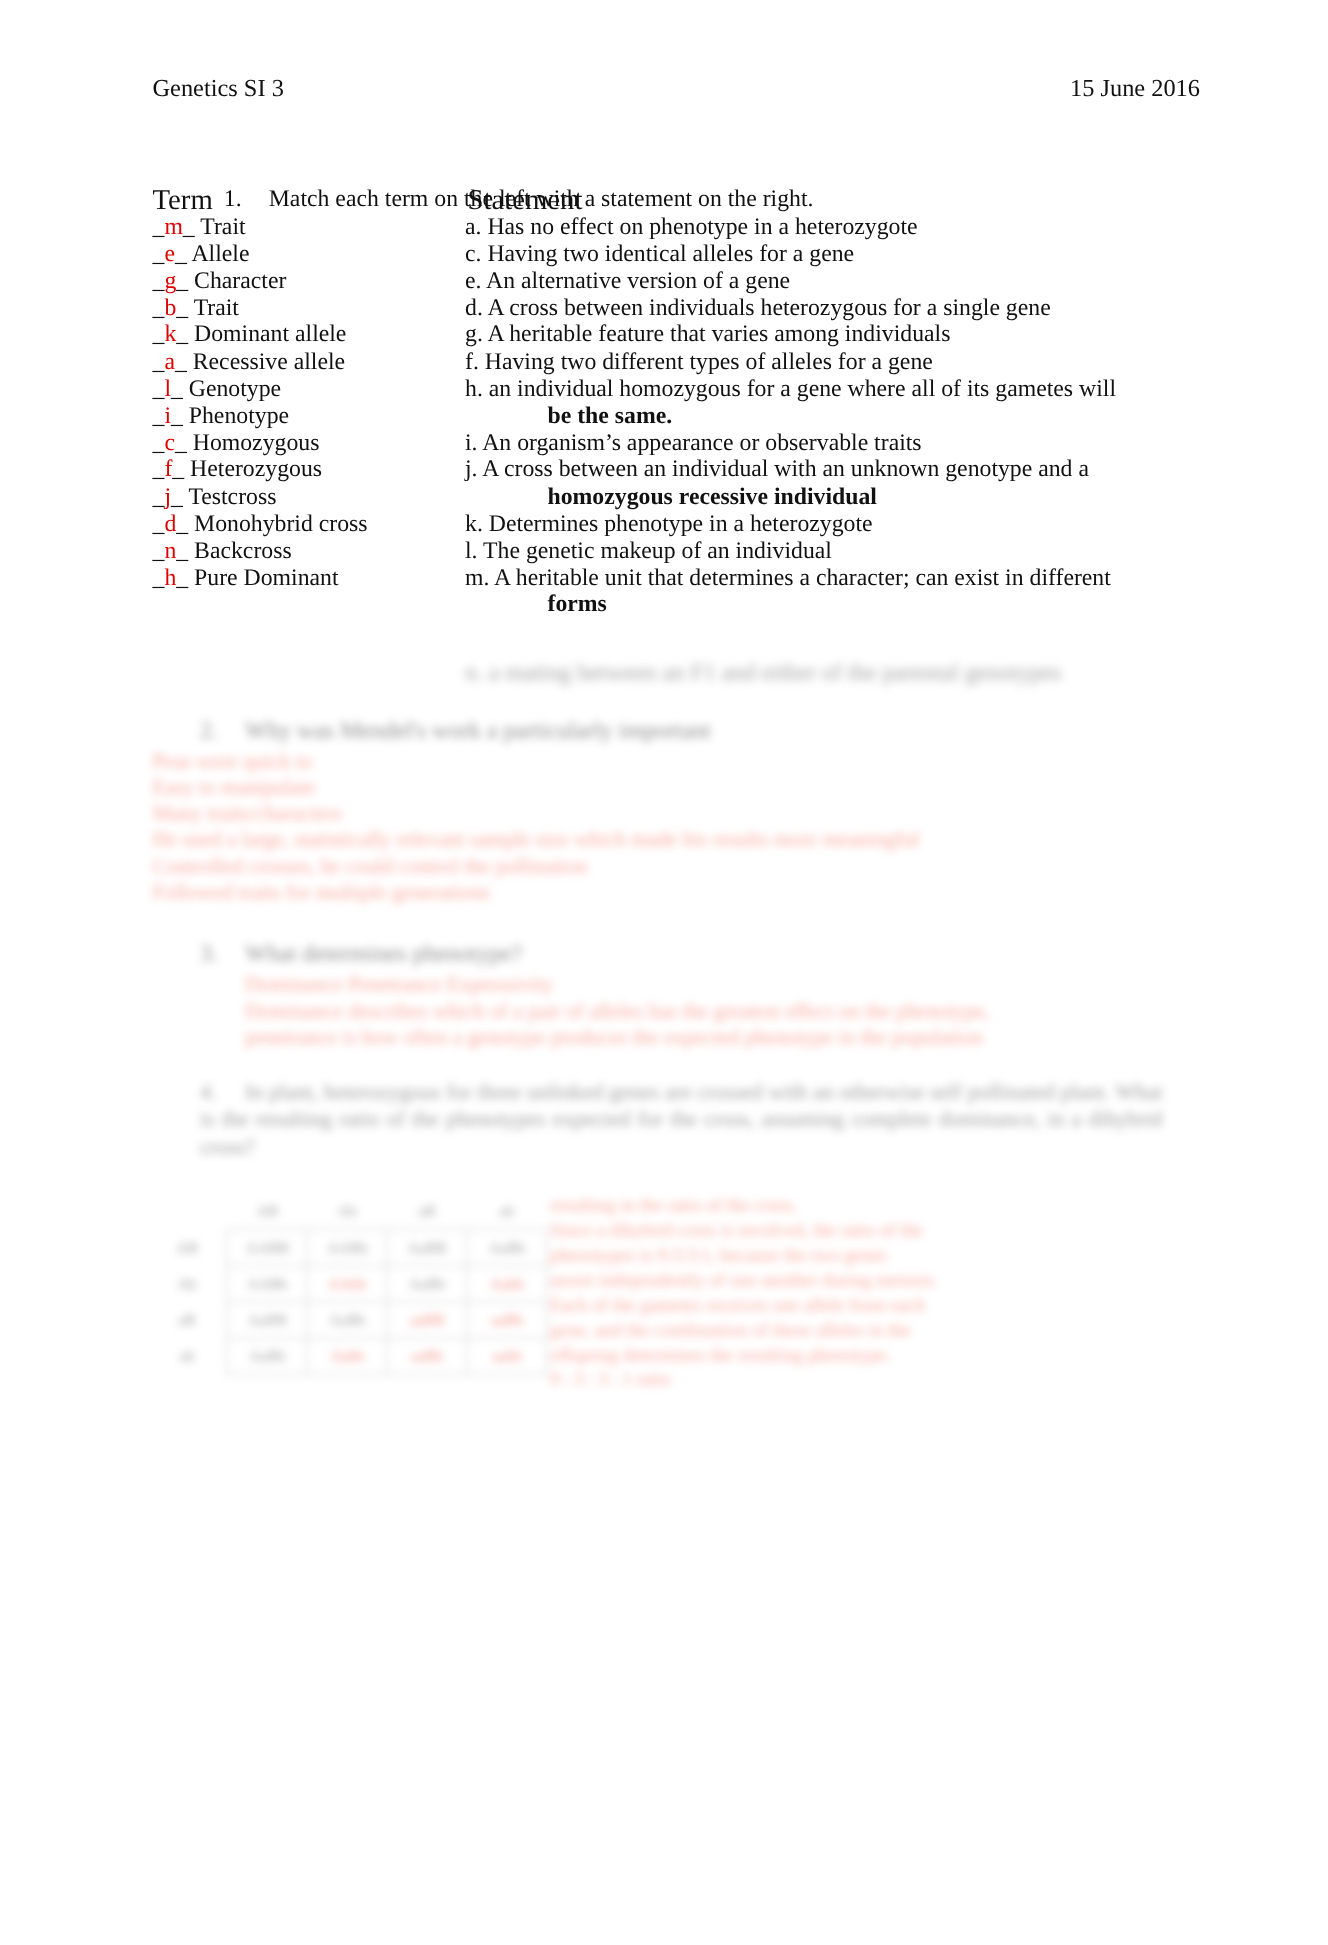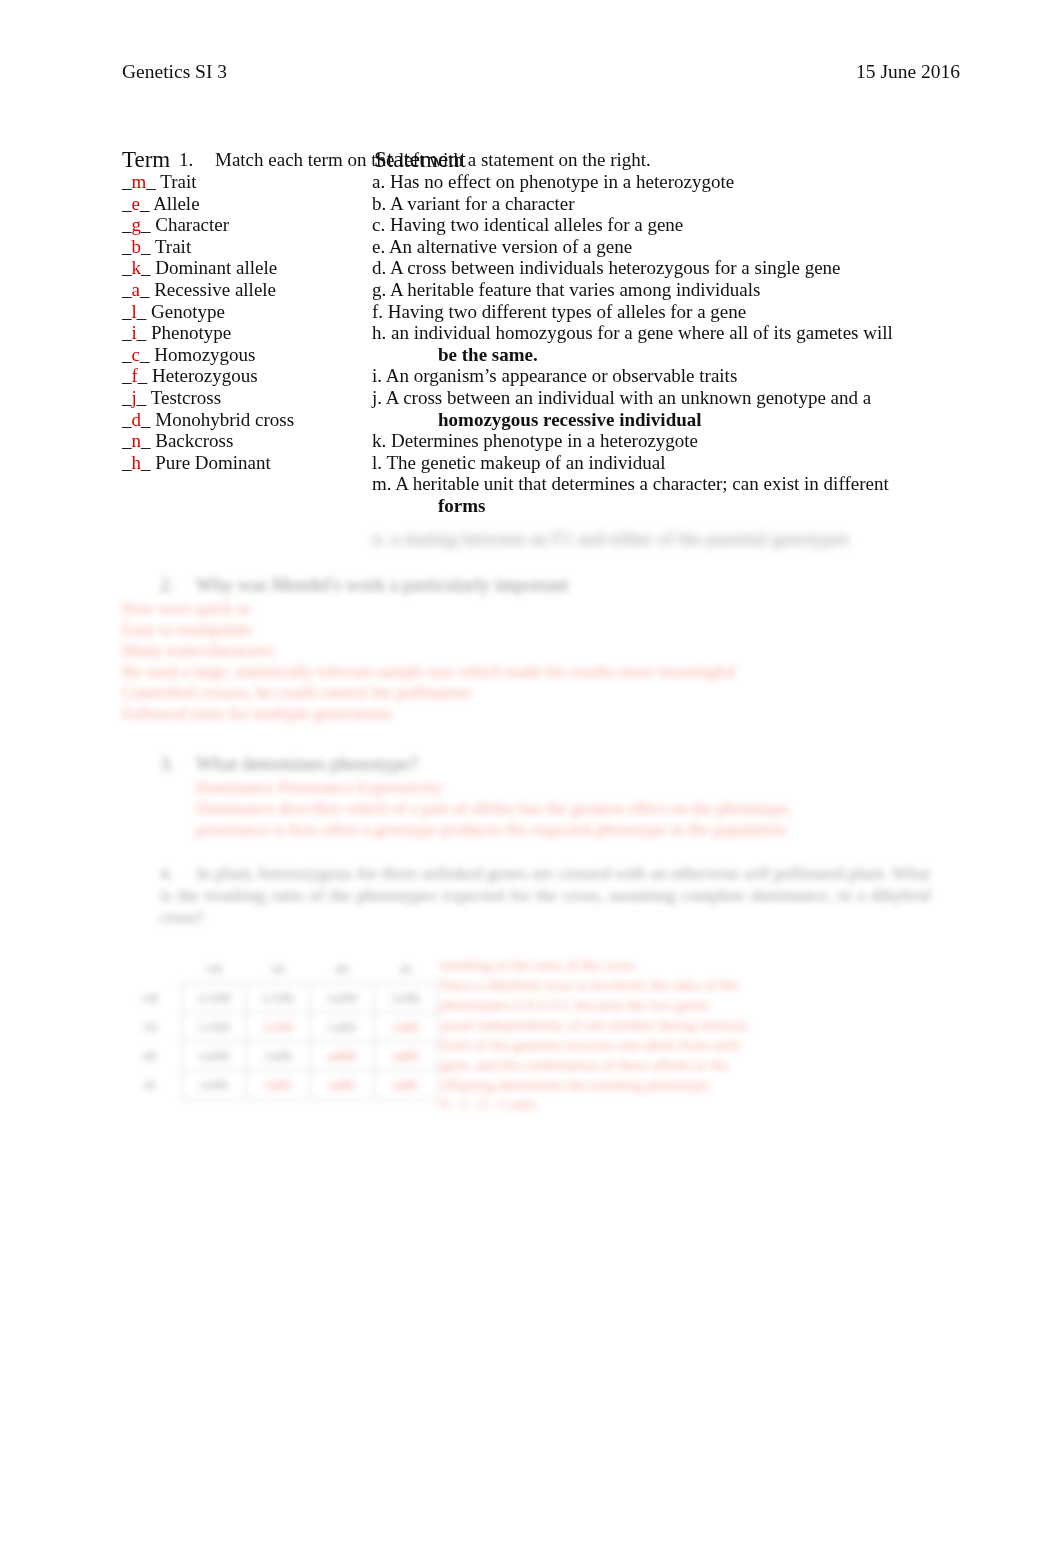--- a/index.html
+++ b/index.html
@@ -256,7 +256,6 @@
 
   <div class="statements" id="statement-list">
       <div class="stmt-row"><span>a.</span><span> Has no effect on phenotype in a heterozygote</span></div>
-      <div class="stmt-row"><span>b.</span><span> A variant for a character</span></div>
       <div class="stmt-row"><span>c.</span><span> Having two identical alleles for a gene</span></div>
       <div class="stmt-row"><span>e.</span><span> An alternative version of a gene</span></div>
       <div class="stmt-row"><span>d.</span><span> A cross between individuals heterozygous for a single gene</span></div>

